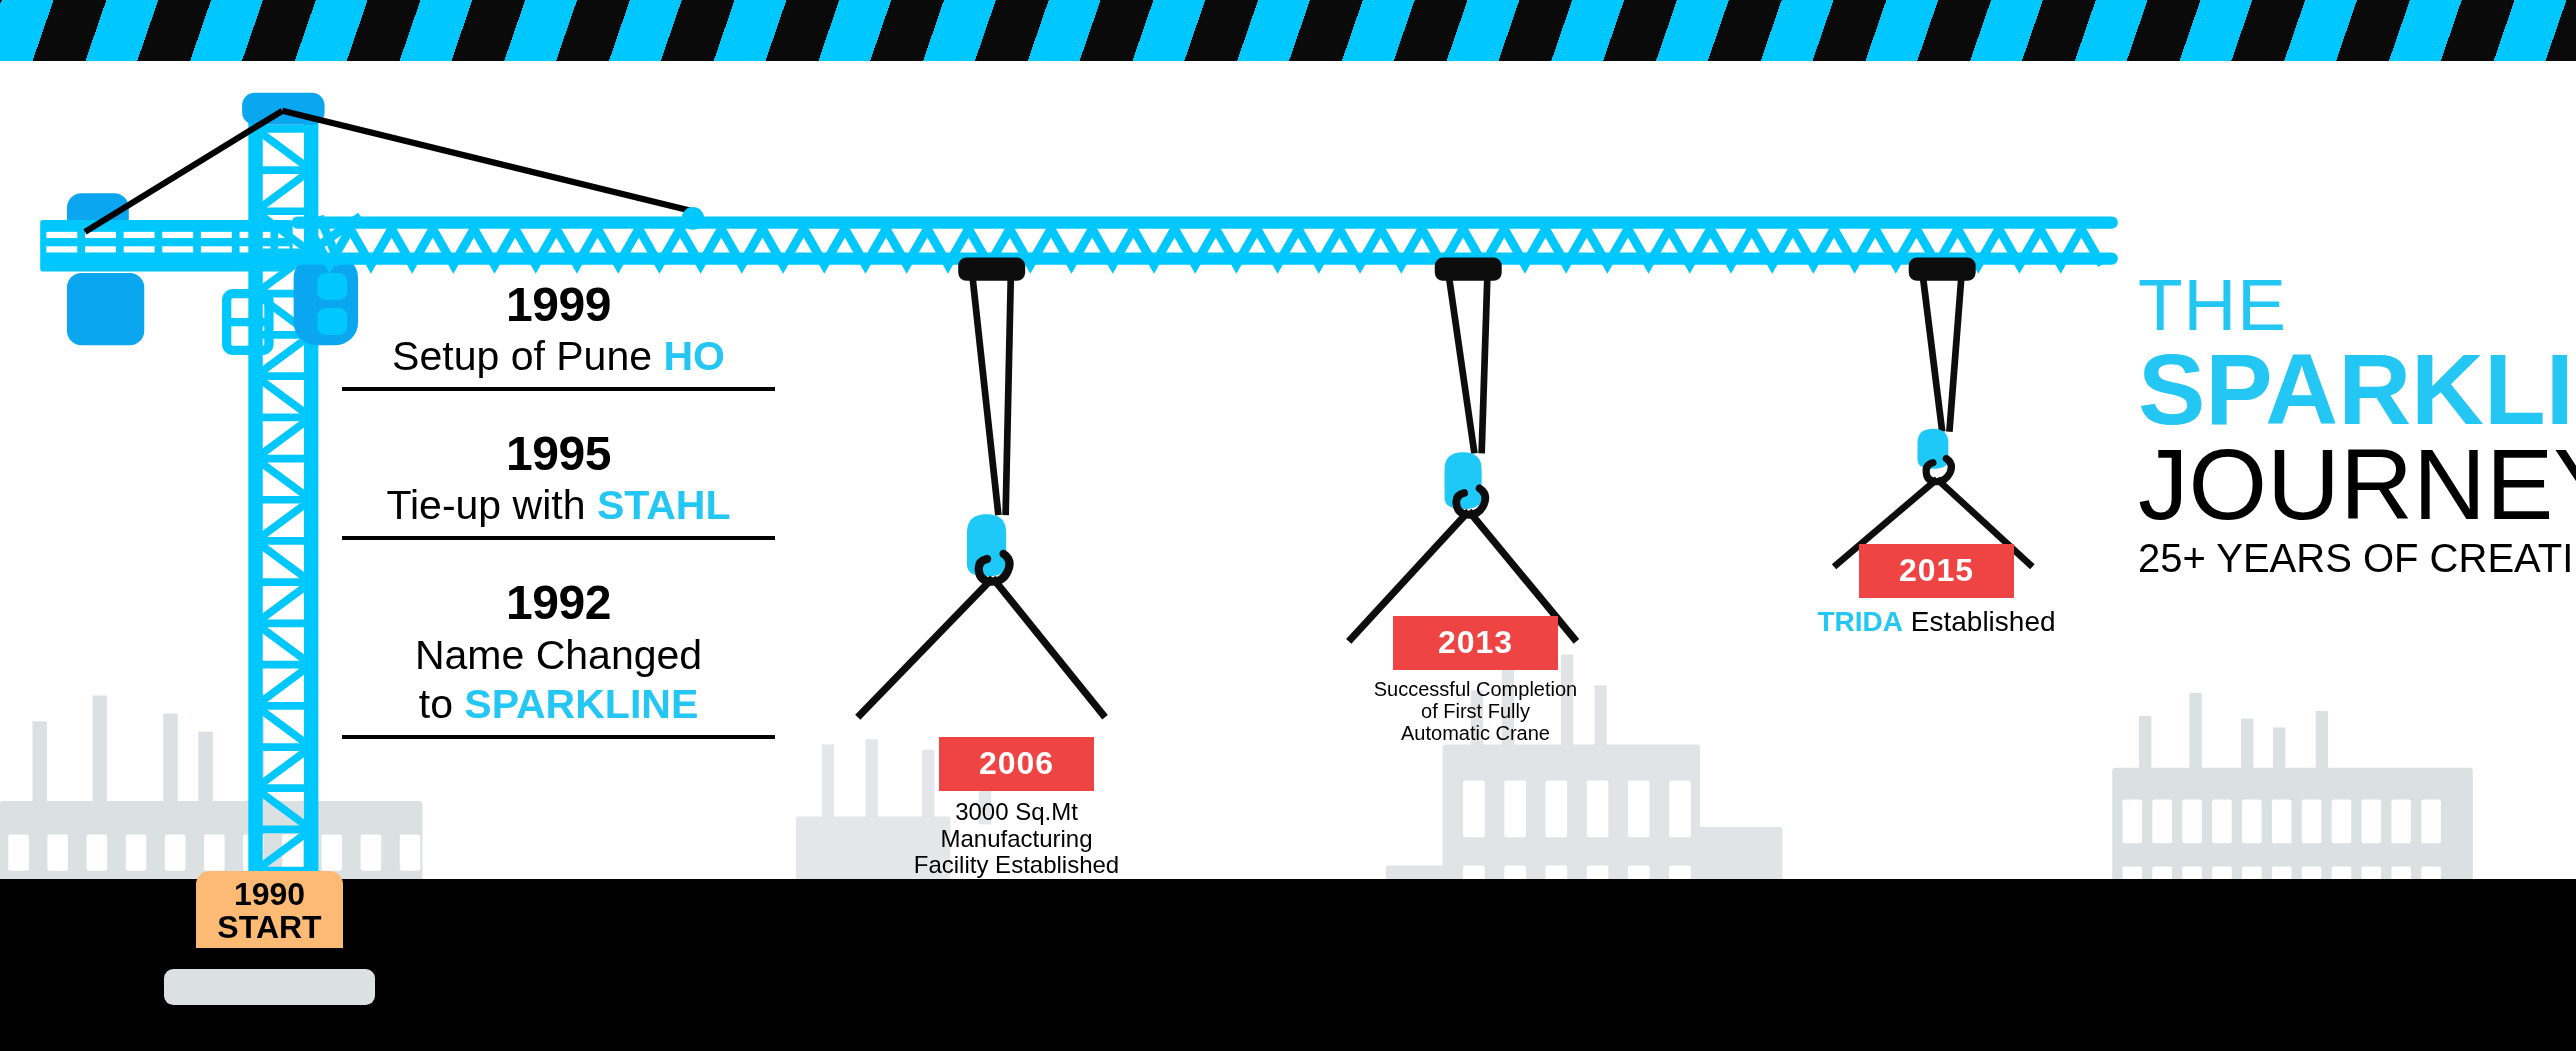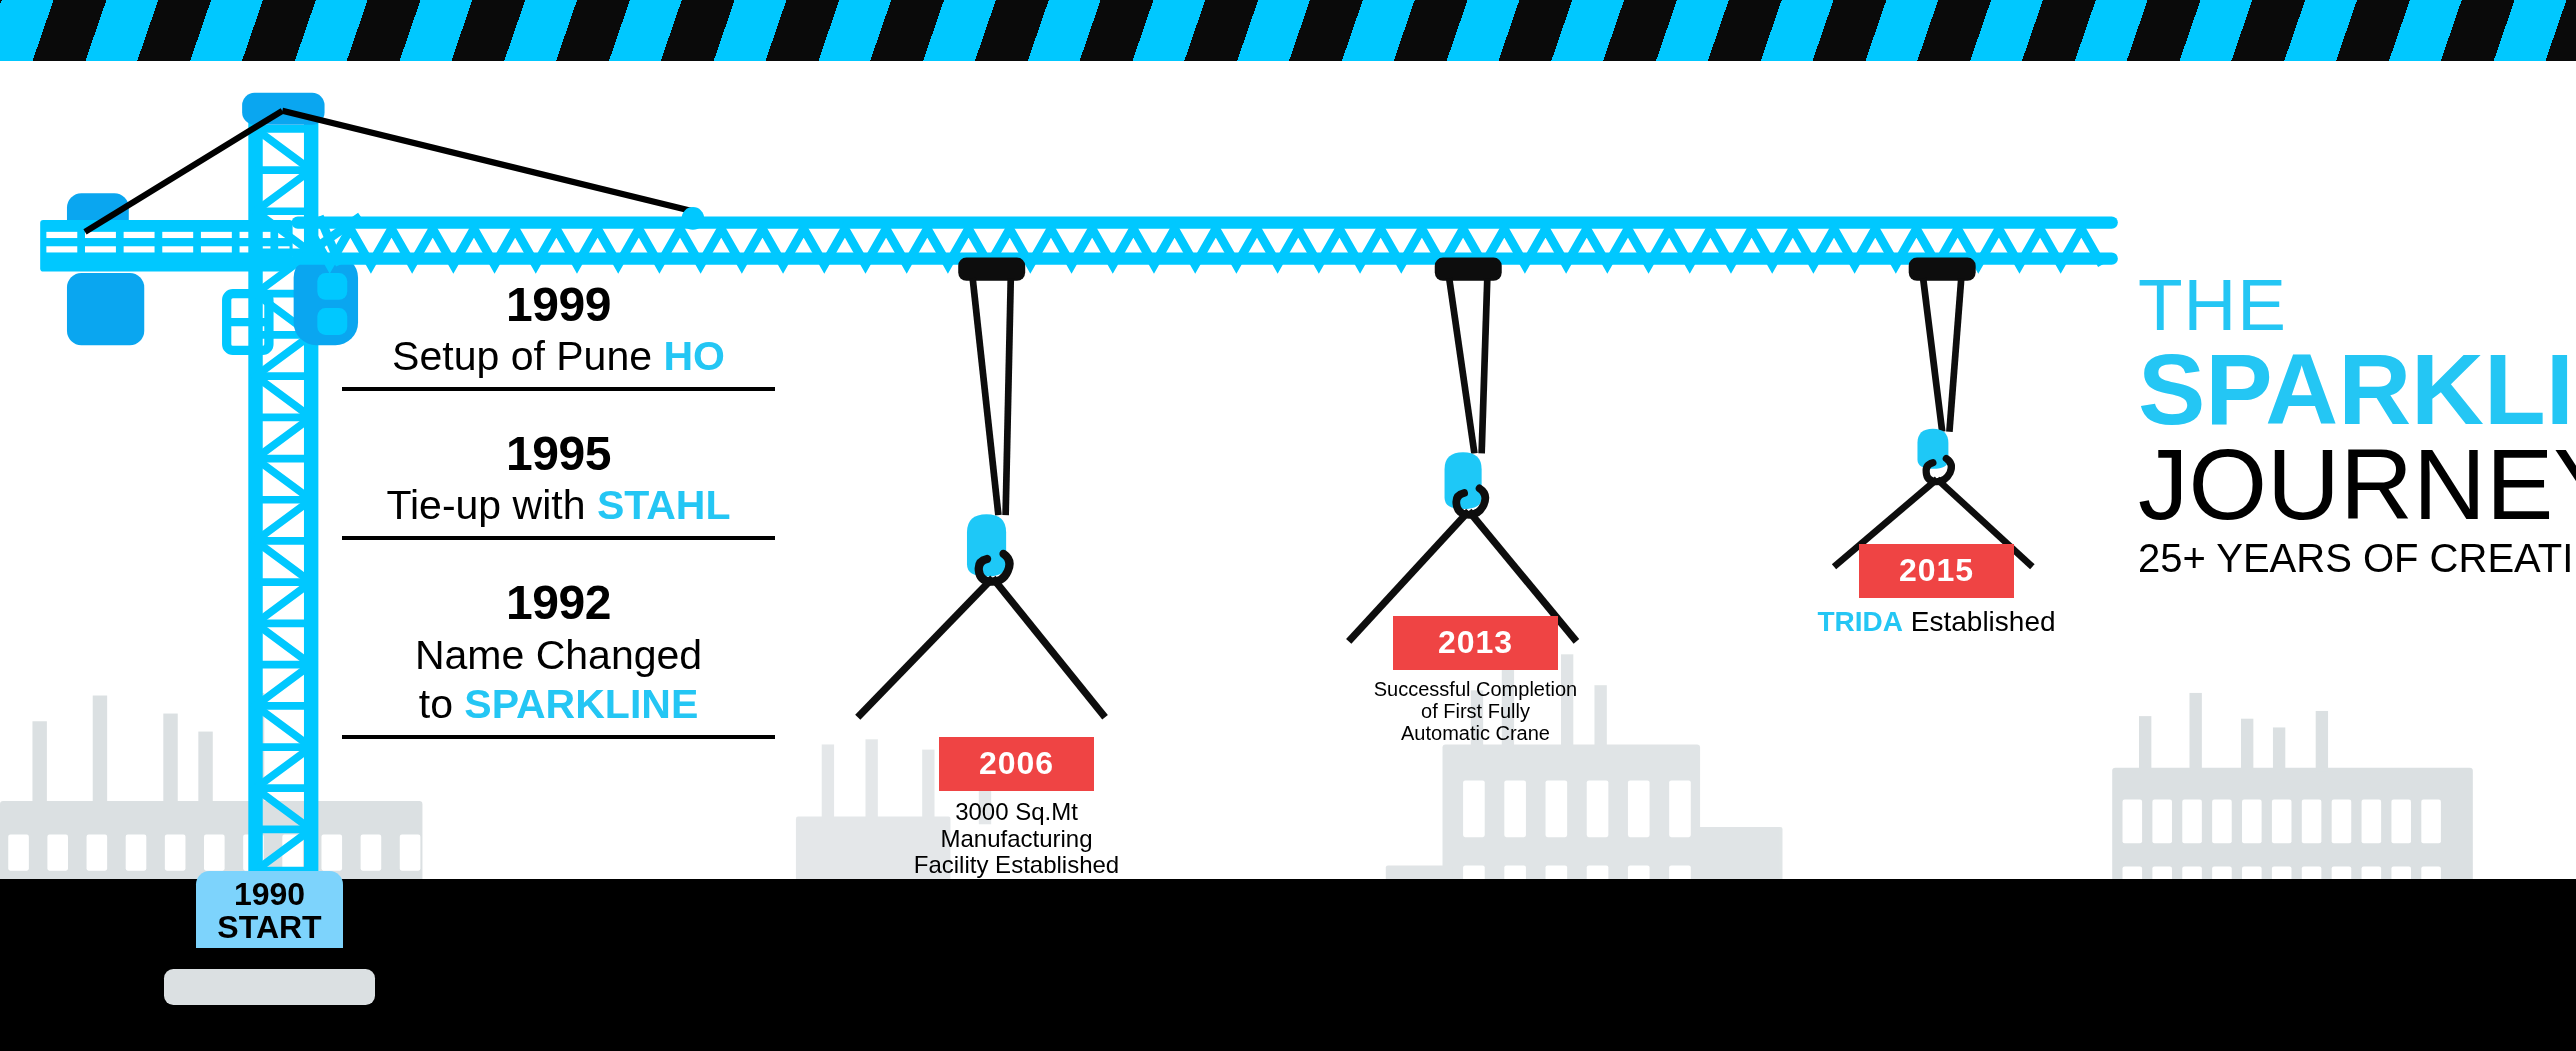--- a/index.html
+++ b/index.html
@@ -107,7 +107,7 @@
     text-align:center;
   }
   .start-stone{
-    background:#7dd3fc;
+    background:#fdba74;
     border-radius:13.4px 13.4px 0 0;
     padding:7.2px 0 4.1px;
   }

